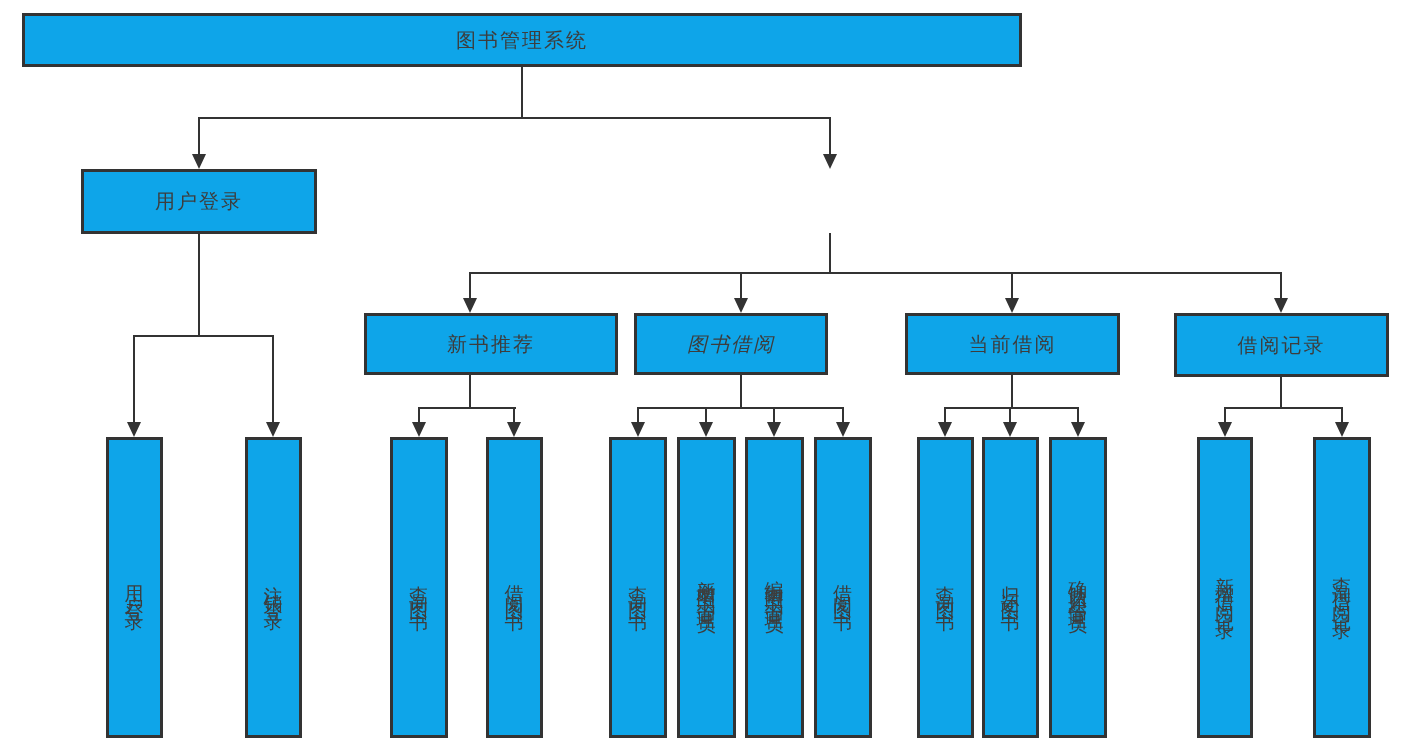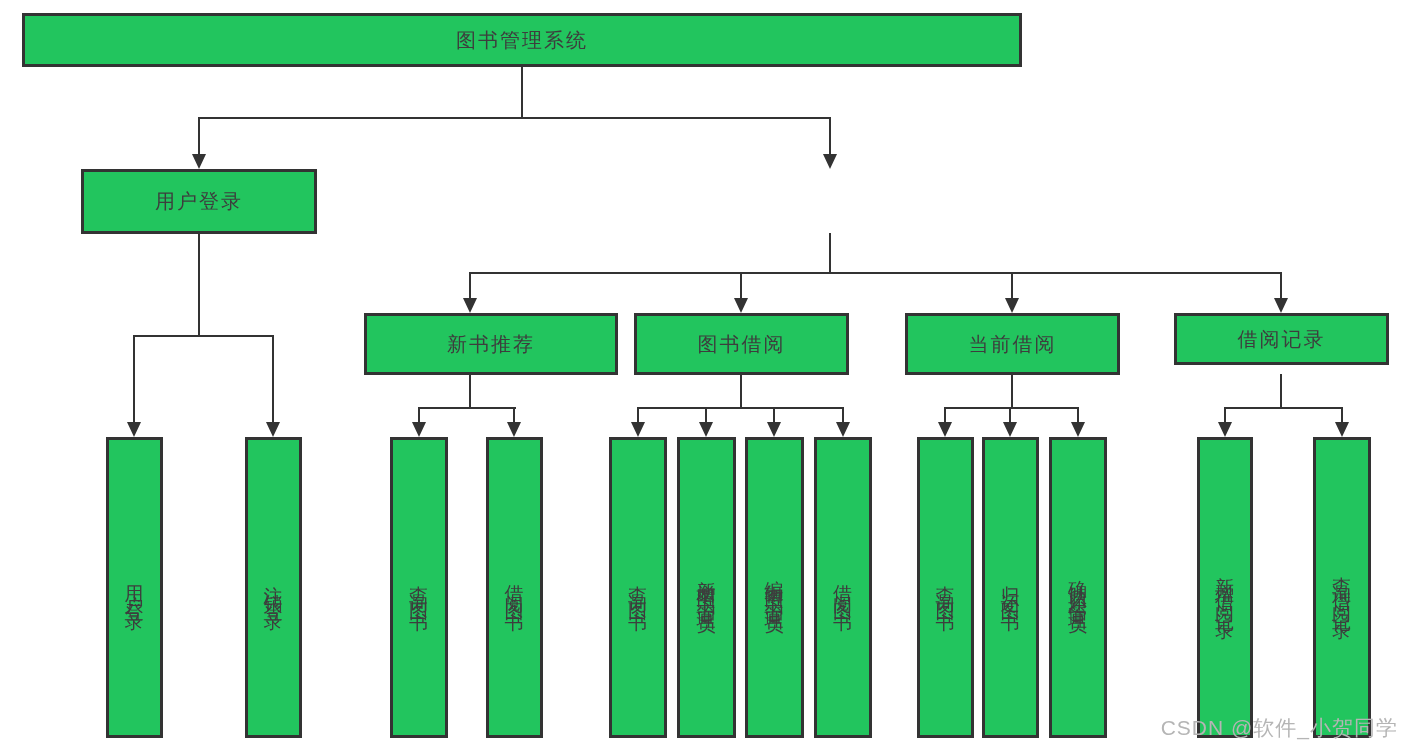--- a/index.html
+++ b/index.html
@@ -15,7 +15,7 @@
   .box{
     position:absolute;
     border:3px solid var(--line);
-    background:#22c55e;
+    background:#0ea5e9;
     display:flex;
     align-items:center;
     justify-content:center;

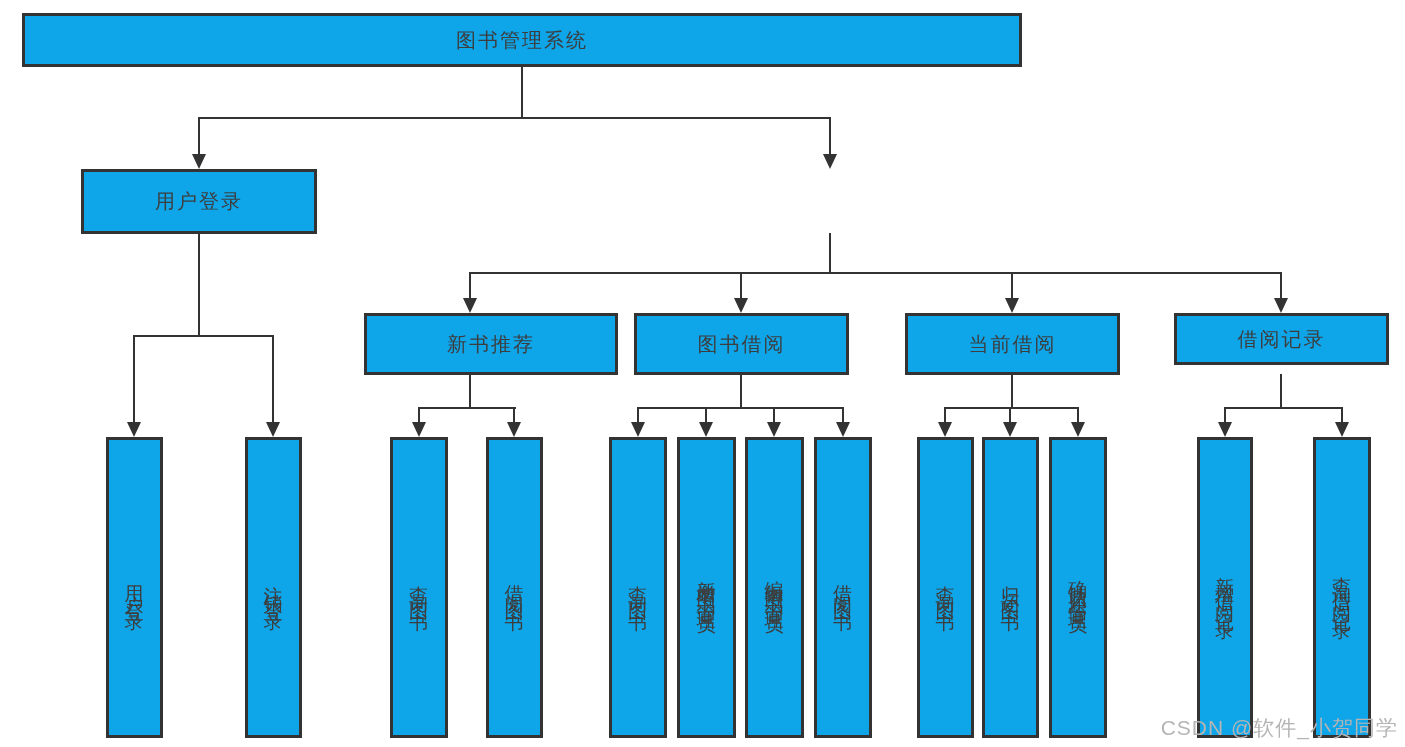--- a/index.html
+++ b/index.html
@@ -78,7 +78,7 @@
   <div class="ar" style="left:1273px;top:273px;height:40px;"></div>
 
   <div class="box" style="left:364px;top:313px;width:254px;height:62px;">新书推荐</div>
-  <div class="box" style="left:634px;top:313px;width:215px;height:62px;">图书借阅</div>
+  <div class="box" style="left:634px;top:313px;width:194px;height:62px;font-style:italic;">图书借阅</div>
   <div class="box" style="left:905px;top:313px;width:215px;height:62px;">当前借阅</div>
   <div class="box" style="left:1174px;top:313px;width:215px;height:52px;">借阅记录</div>
 

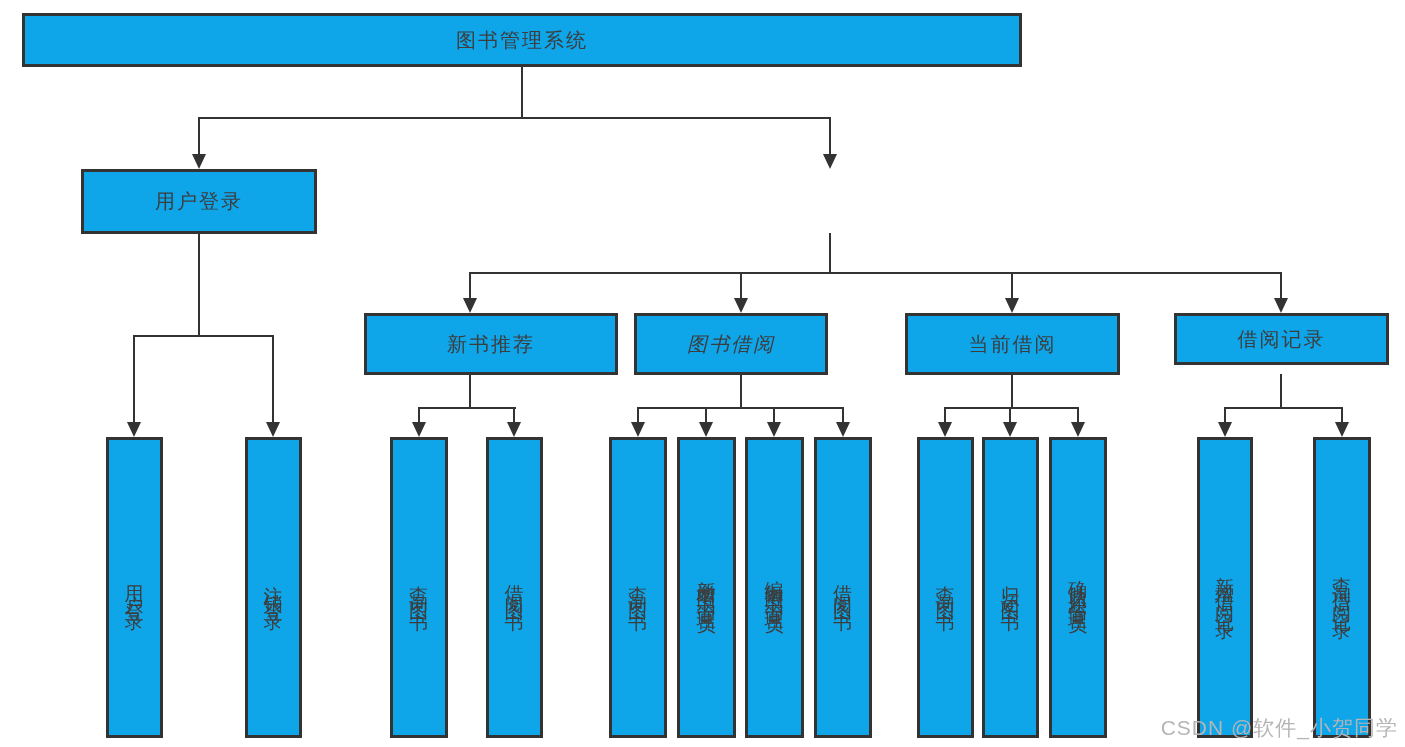--- a/index.html
+++ b/index.html
@@ -80,7 +80,7 @@
   <div class="box" style="left:364px;top:313px;width:254px;height:62px;">新书推荐</div>
   <div class="box" style="left:634px;top:313px;width:194px;height:62px;font-style:italic;">图书借阅</div>
   <div class="box" style="left:905px;top:313px;width:215px;height:62px;">当前借阅</div>
-  <div class="box" style="left:1174px;top:313px;width:215px;height:52px;">借阅记录</div>
+  <div class="box" style="left:1174px;top:313px;width:215px;height:64px;">借阅记录</div>
 
   <div class="vl" style="left:469px;top:374px;height:34px;"></div>
   <div class="hl" style="left:418px;top:407px;width:98px;"></div>

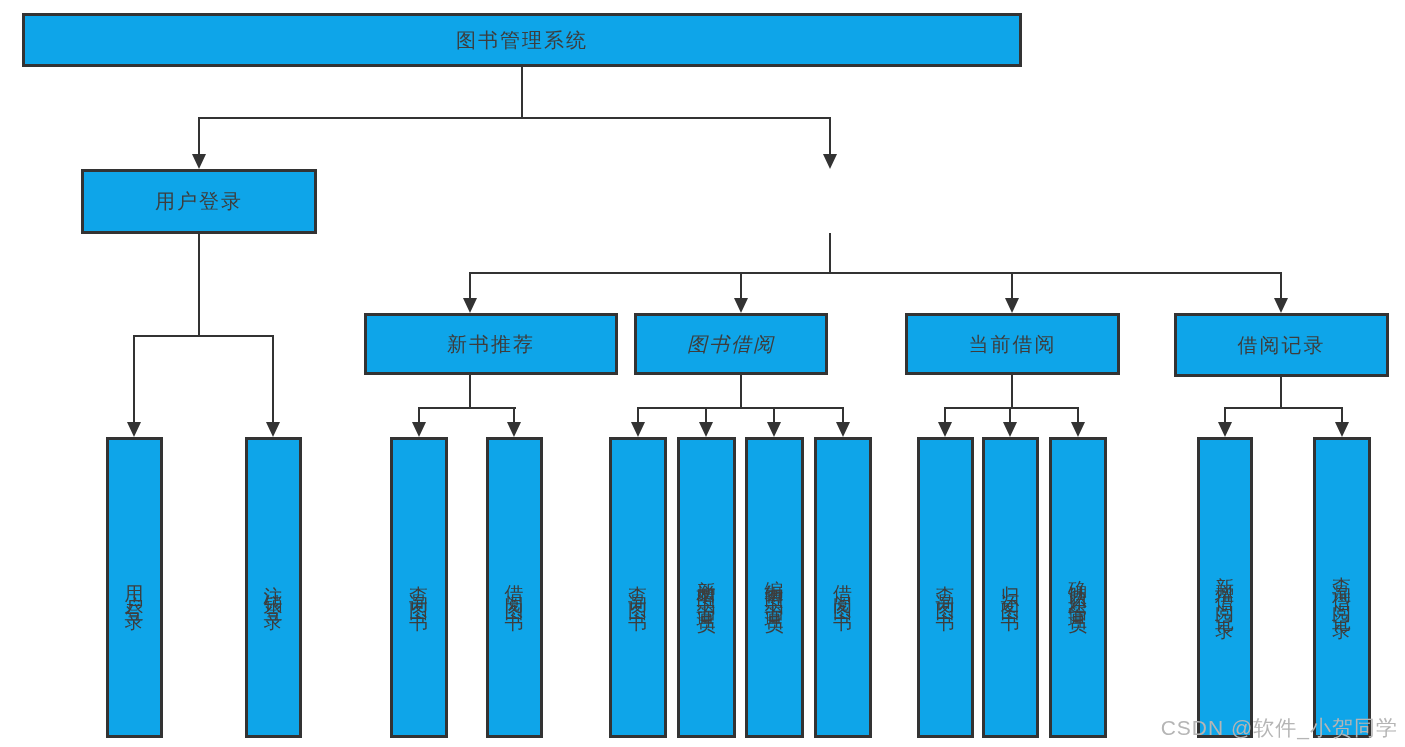--- a/index.html
+++ b/index.html
@@ -123,7 +123,6 @@
   <div class="box v" style="left:1197px;top:437px;width:56px;height:301px;">新增借阅记录</div>
   <div class="box v" style="left:1313px;top:437px;width:58px;height:301px;">查询借阅记录</div>
 
-  <div class="watermark">CSDN @软件_小贺同学</div>
 
 </div>
 

